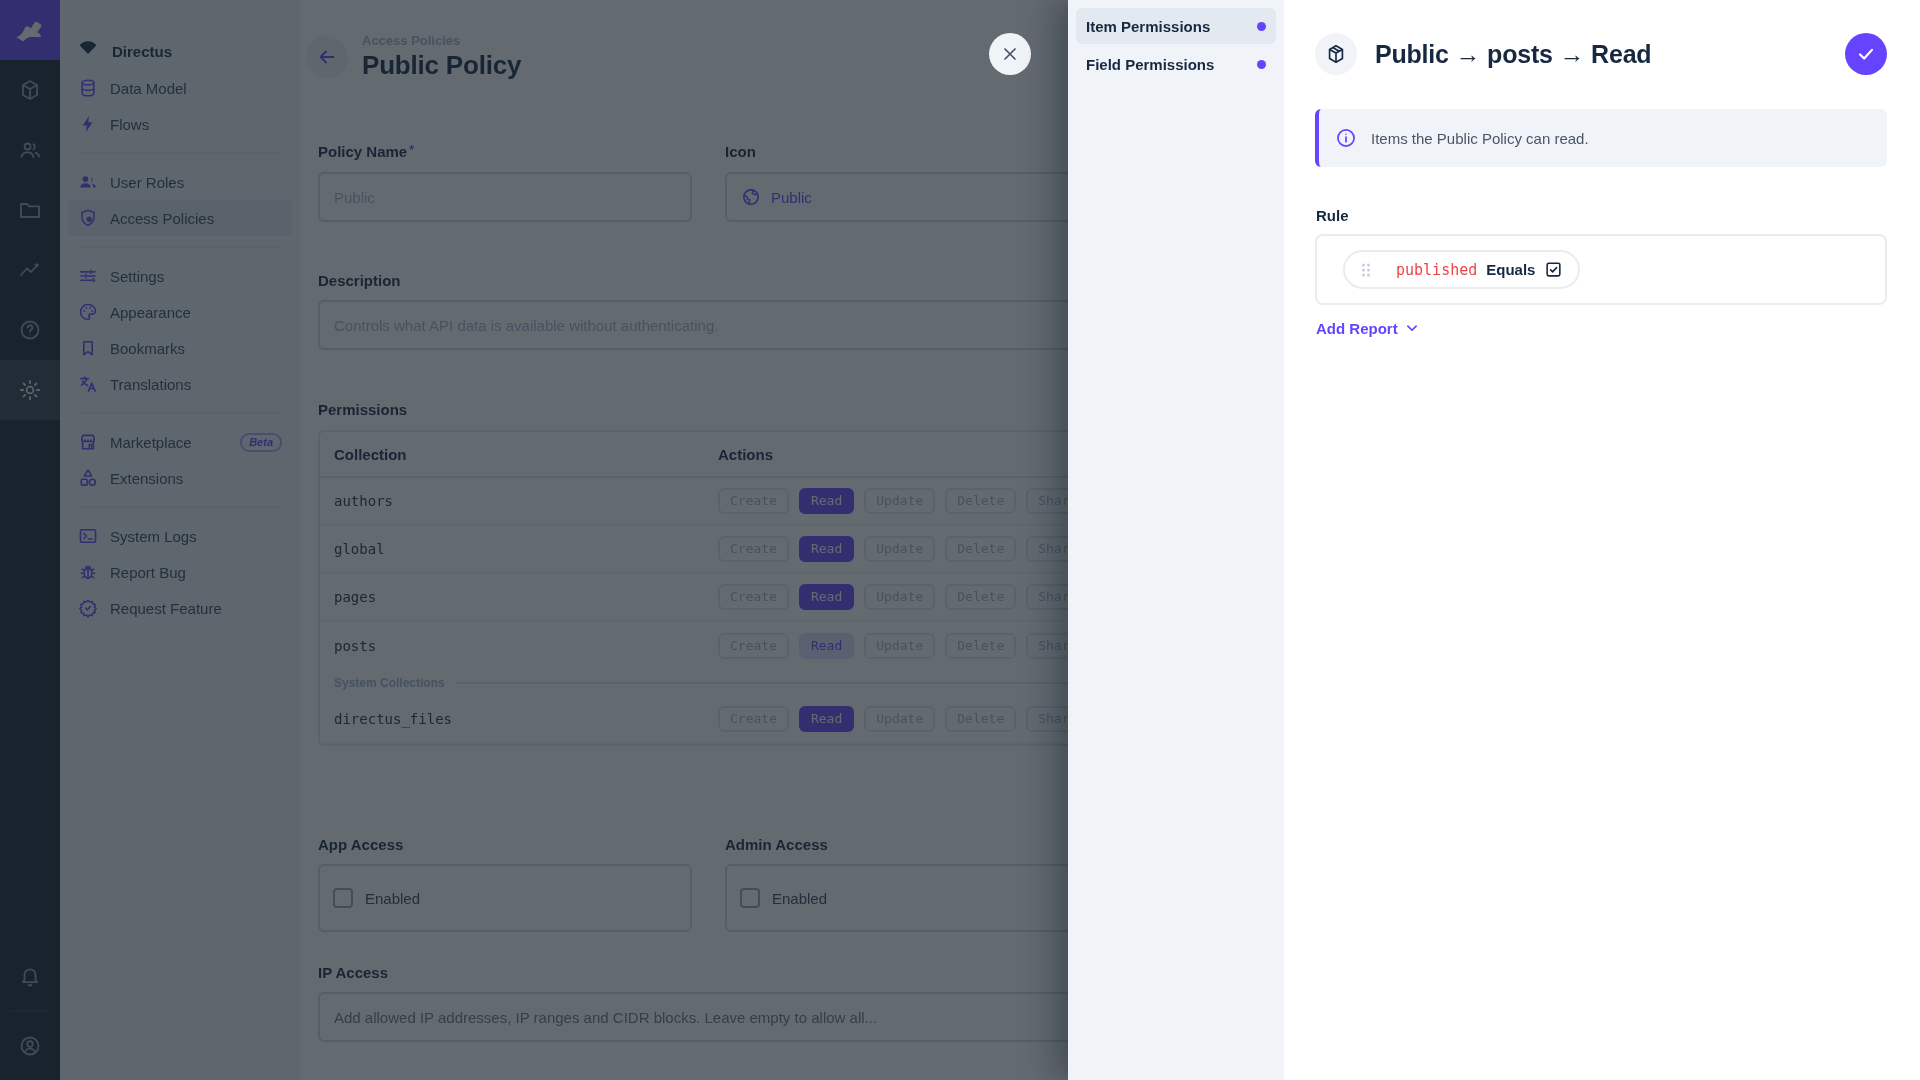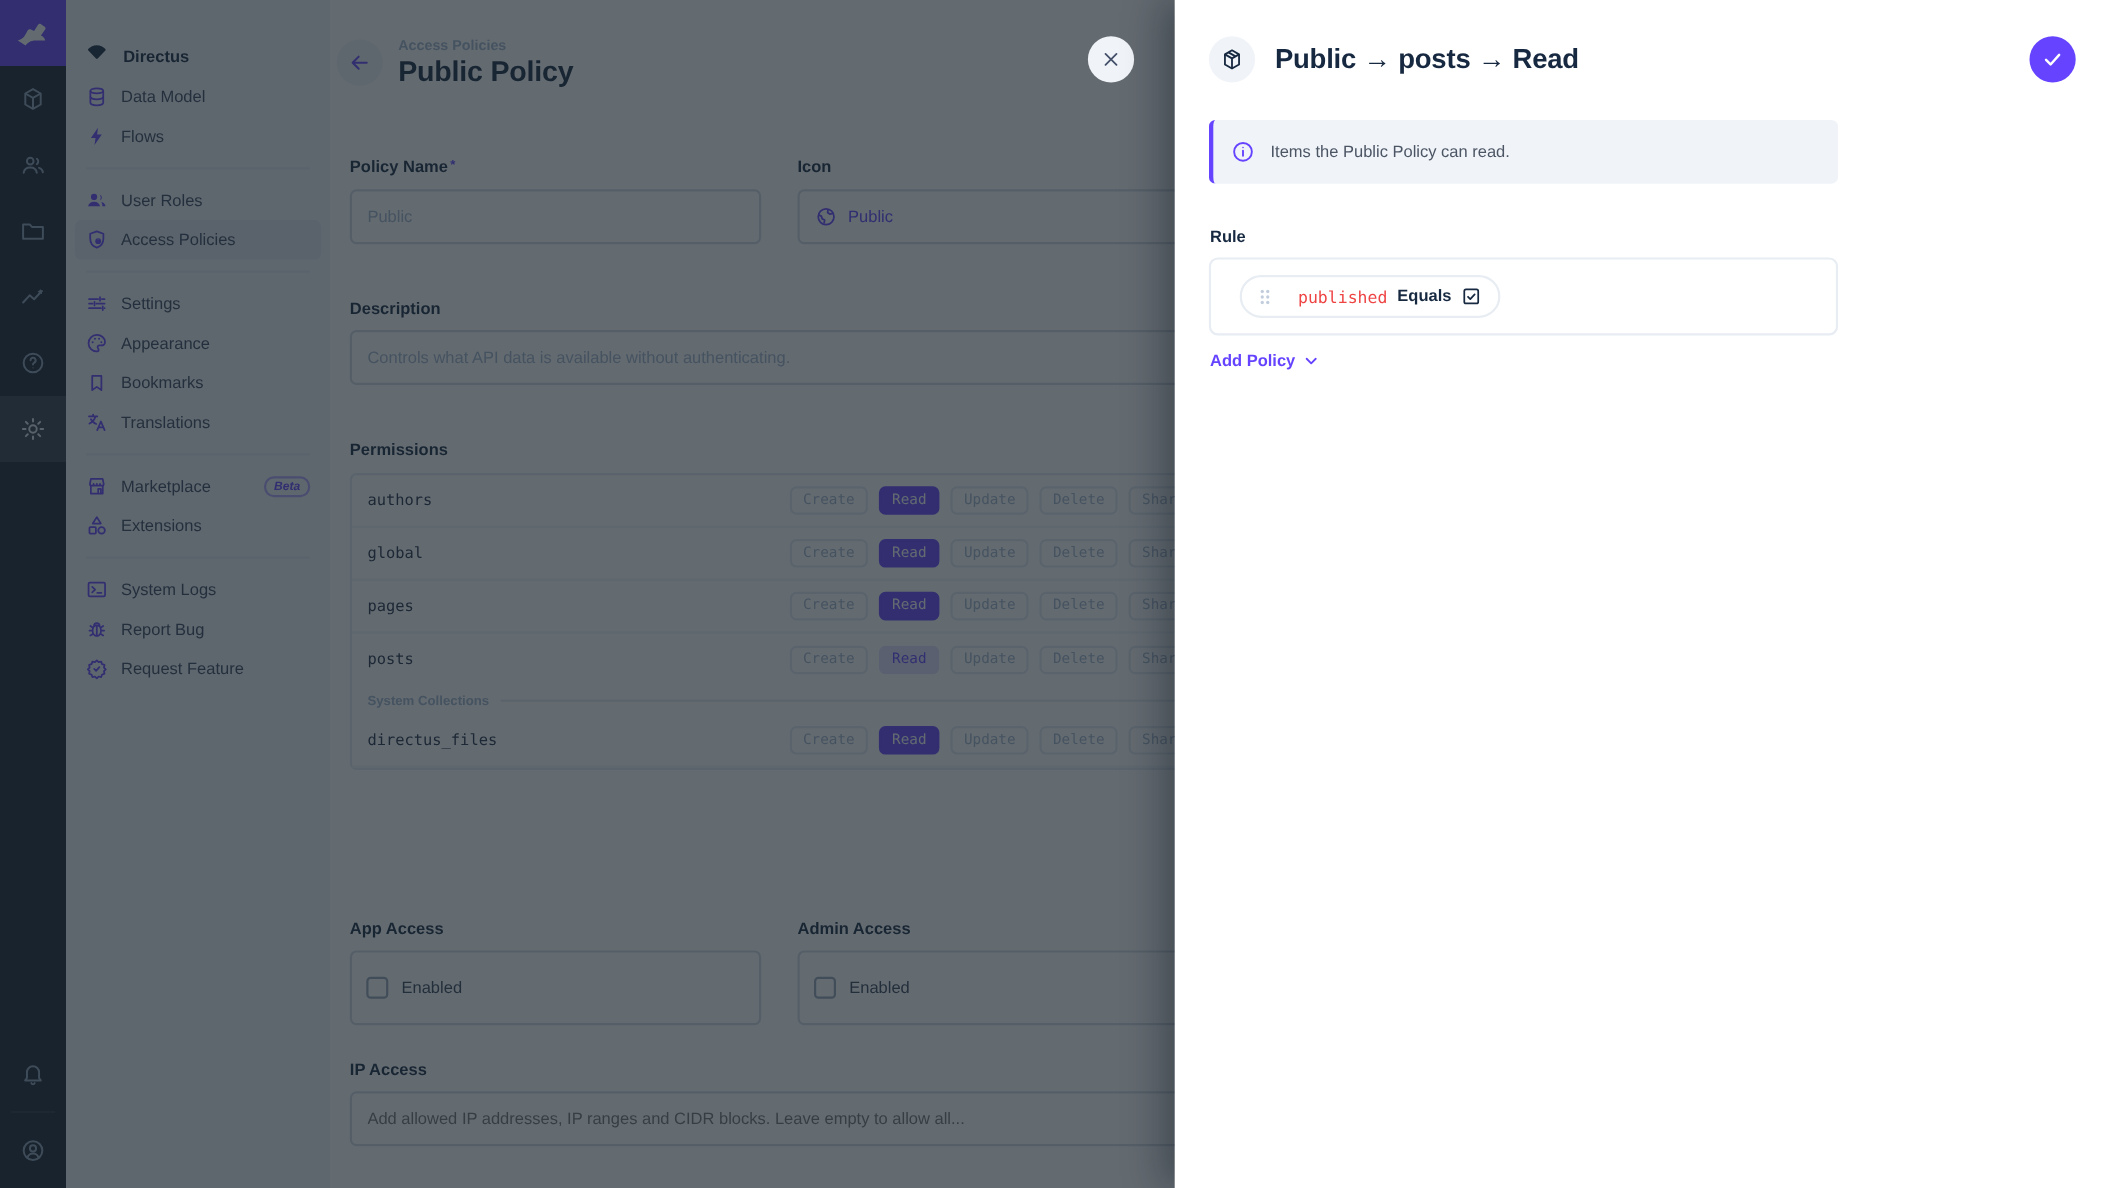--- a/index.html
+++ b/index.html
@@ -424,6 +424,16 @@
   </button>
 
   <div id="drawer-region">
+    <aside id="drawer-tabs">
+      <div class="dtab active">
+        <span class="t">Item Permissions</span>
+        <span class="dot"></span>
+      </div>
+      <div class="dtab">
+        <span class="t">Field Permissions</span>
+        <span class="dot"></span>
+      </div>
+    </aside>
 
     <section id="drawer-main">
       <div class="drawer-header">

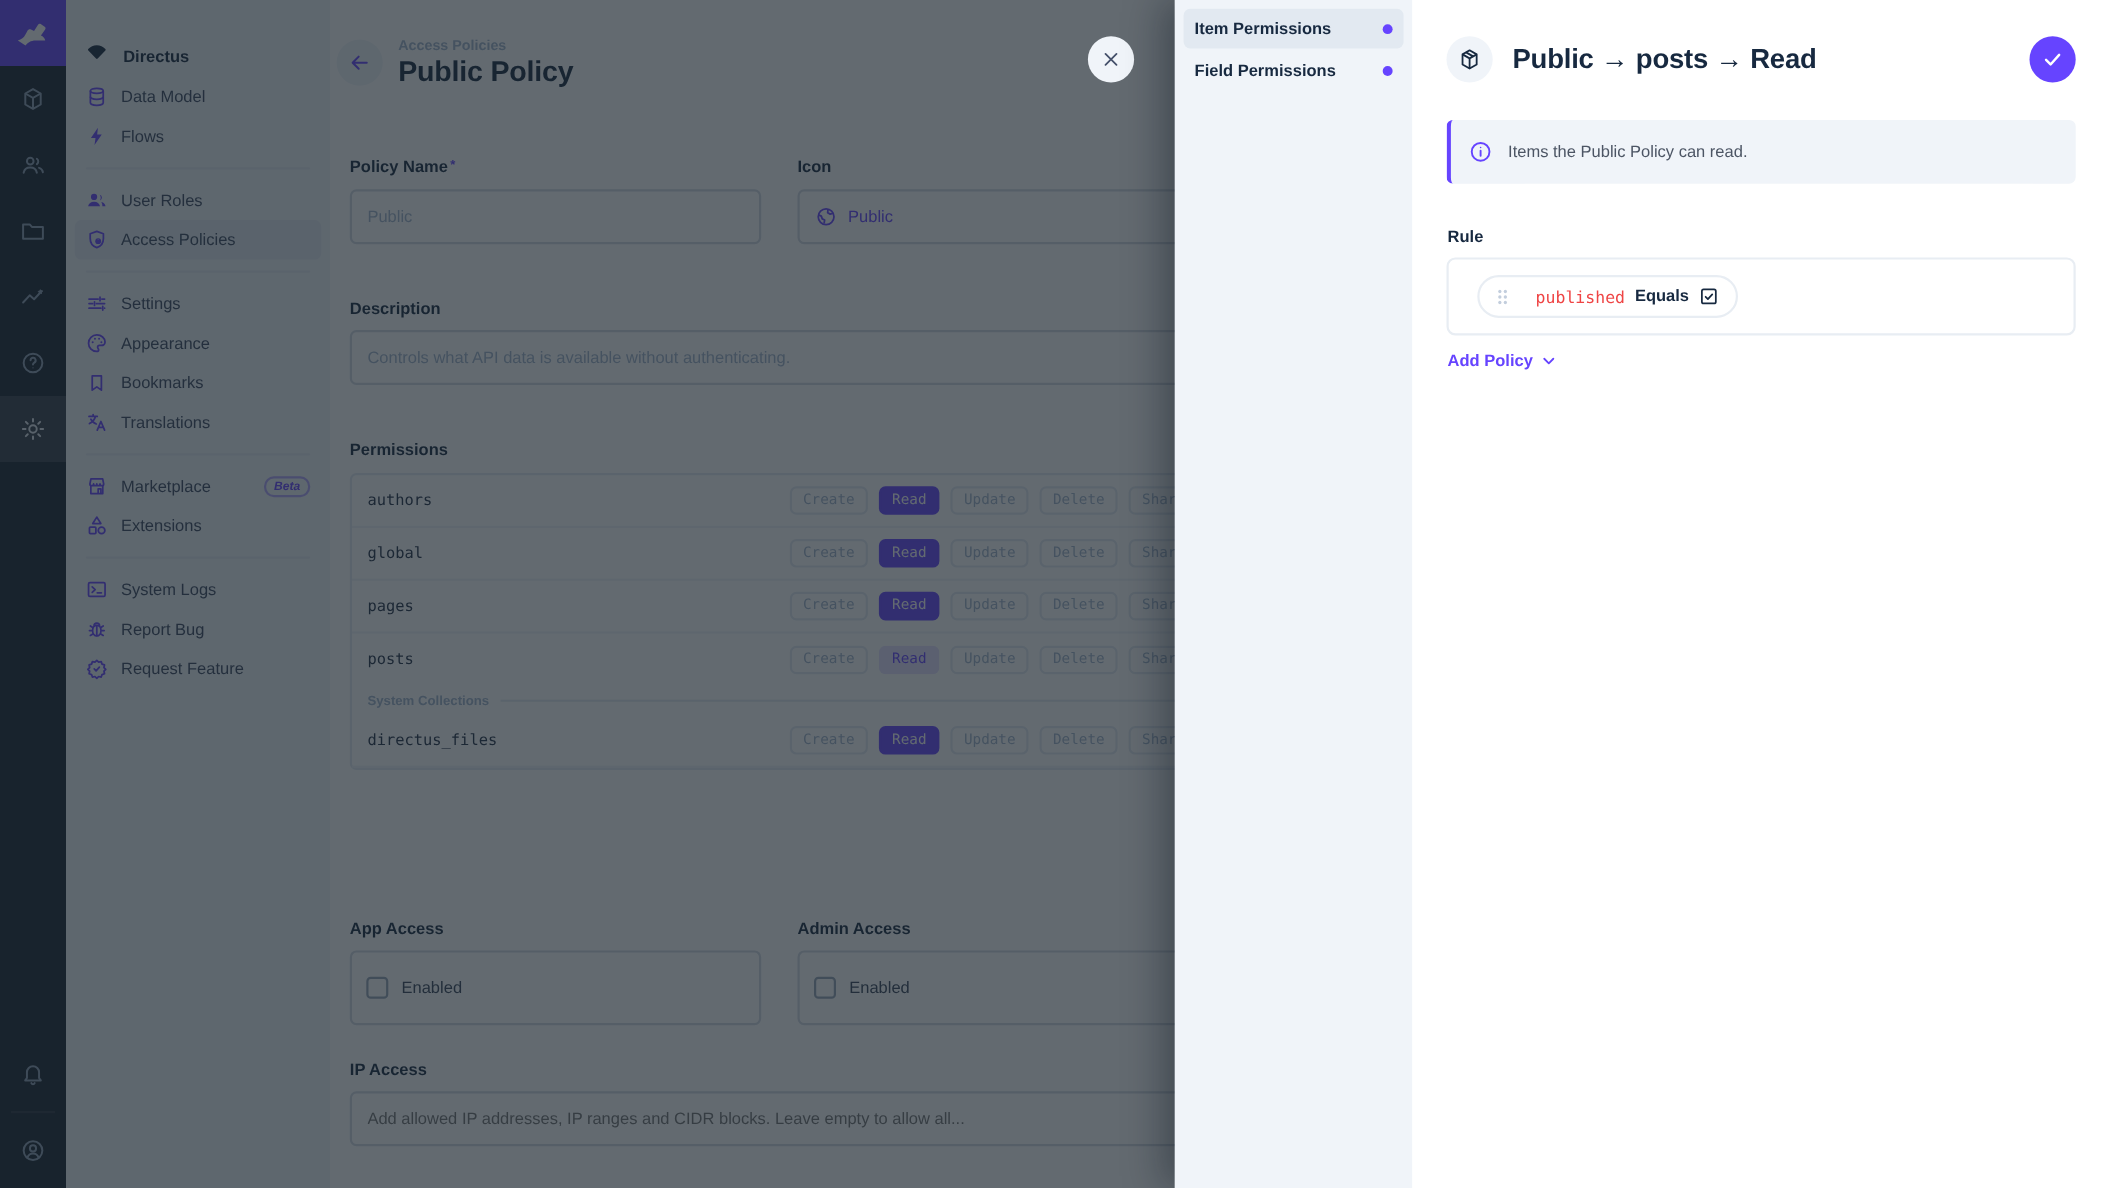--- a/index.html
+++ b/index.html
@@ -488,7 +488,7 @@
       </div>
 
       <div class="add-filter">
-        <span>Add Policy</span>
+        <span>Add Report</span>
         <svg width="18" height="18" viewBox="0 0 24 24" fill="none" stroke="currentColor" stroke-width="2.2" stroke-linecap="round" stroke-linejoin="round">
             <path d="M6.5 9.5l5.5 5.5 5.5-5.5"></path>
           </svg>

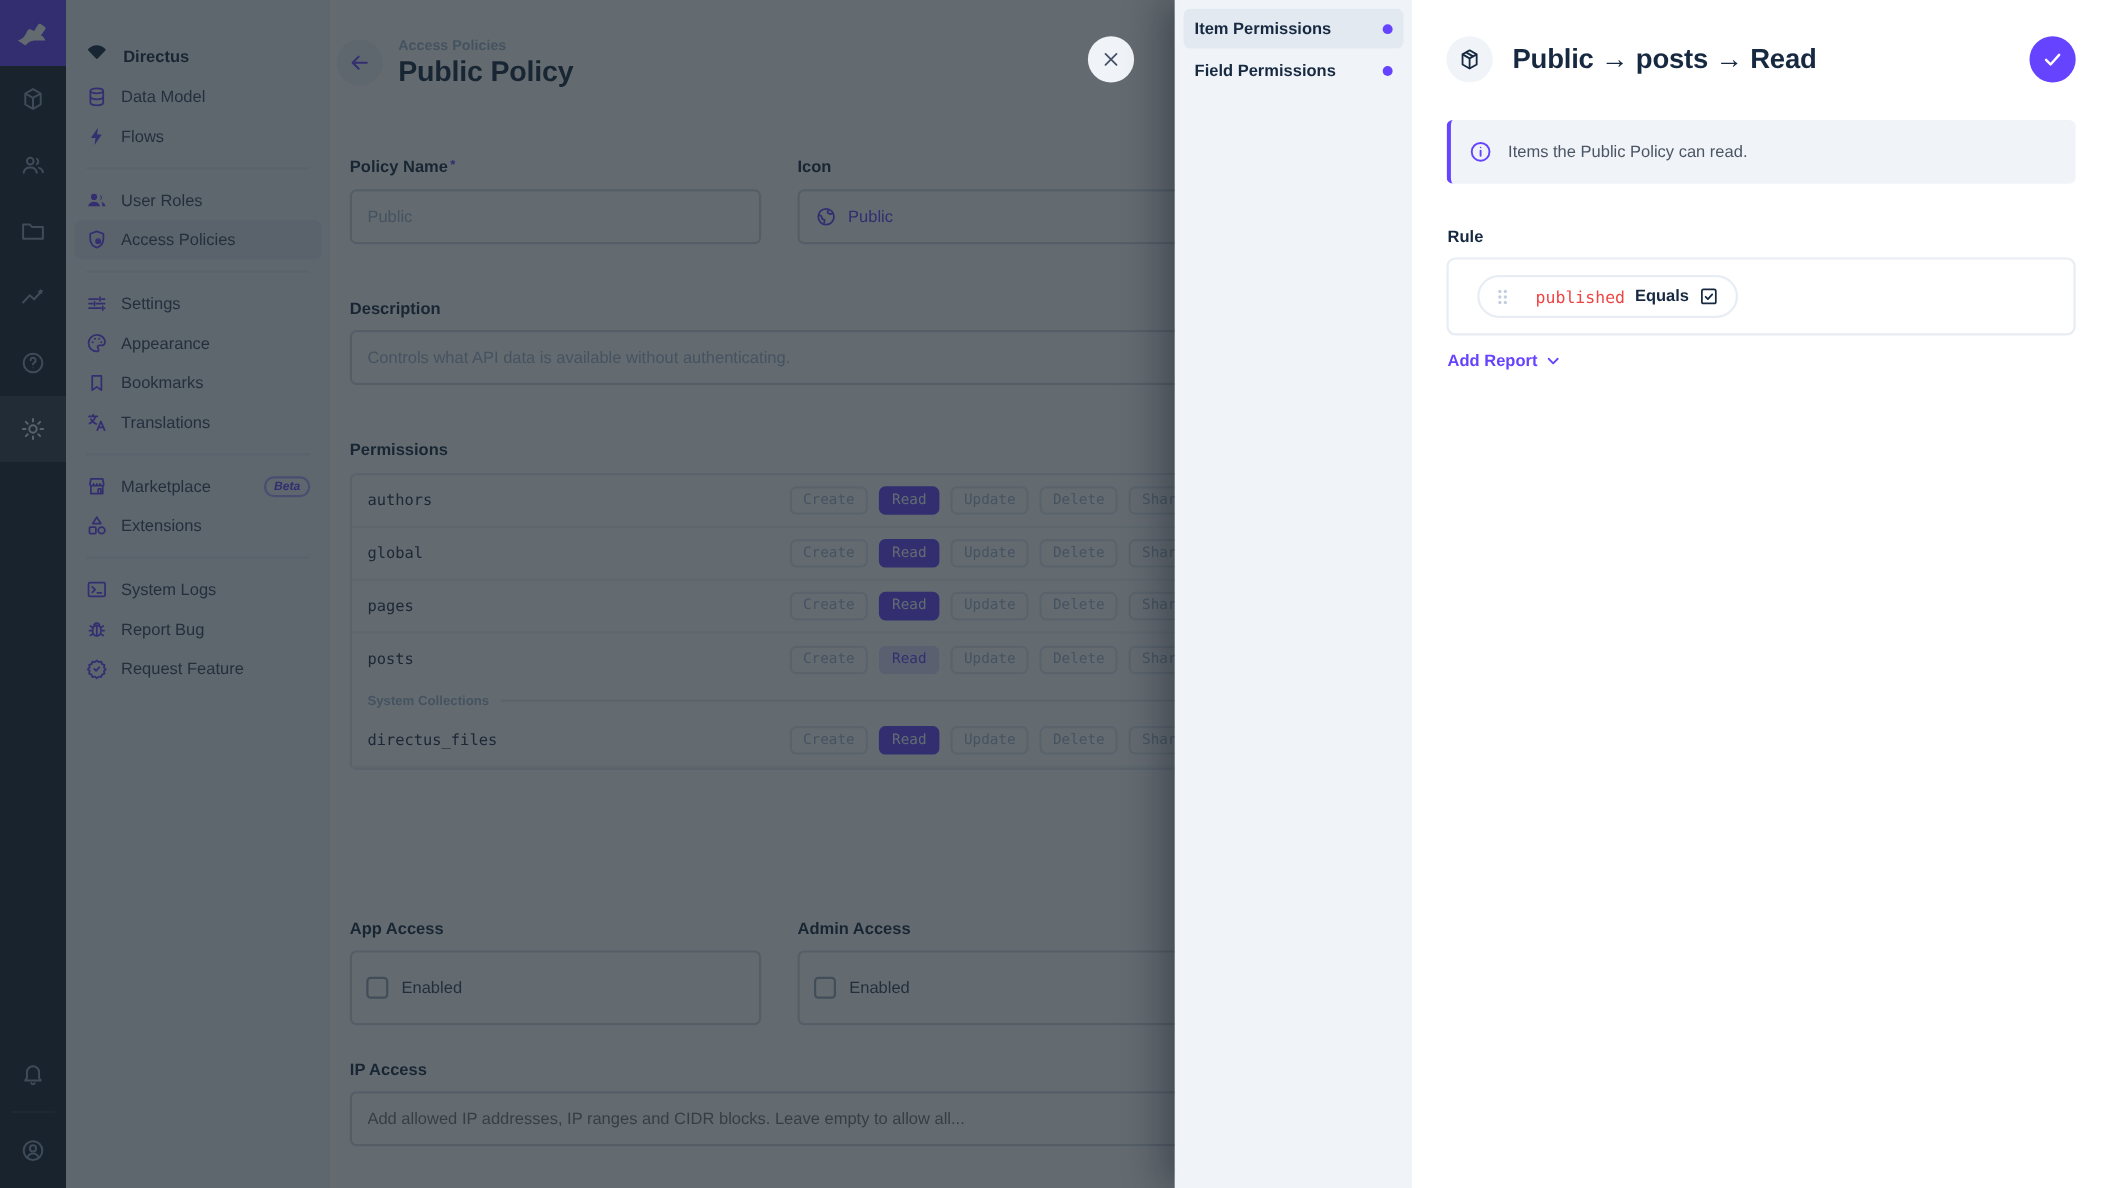--- a/index.html
+++ b/index.html
@@ -336,6 +336,10 @@
     <div class="field-label" style="left:18px; top:401px;">Permissions</div>
 
     <div id="perm-table">
+      <div class="pt-header">
+        <div class="pt-col-coll">Collection</div>
+        <div>Actions</div>
+      </div>
 
       <div class="pt-row">
         <div class="coll-name">authors</div>

